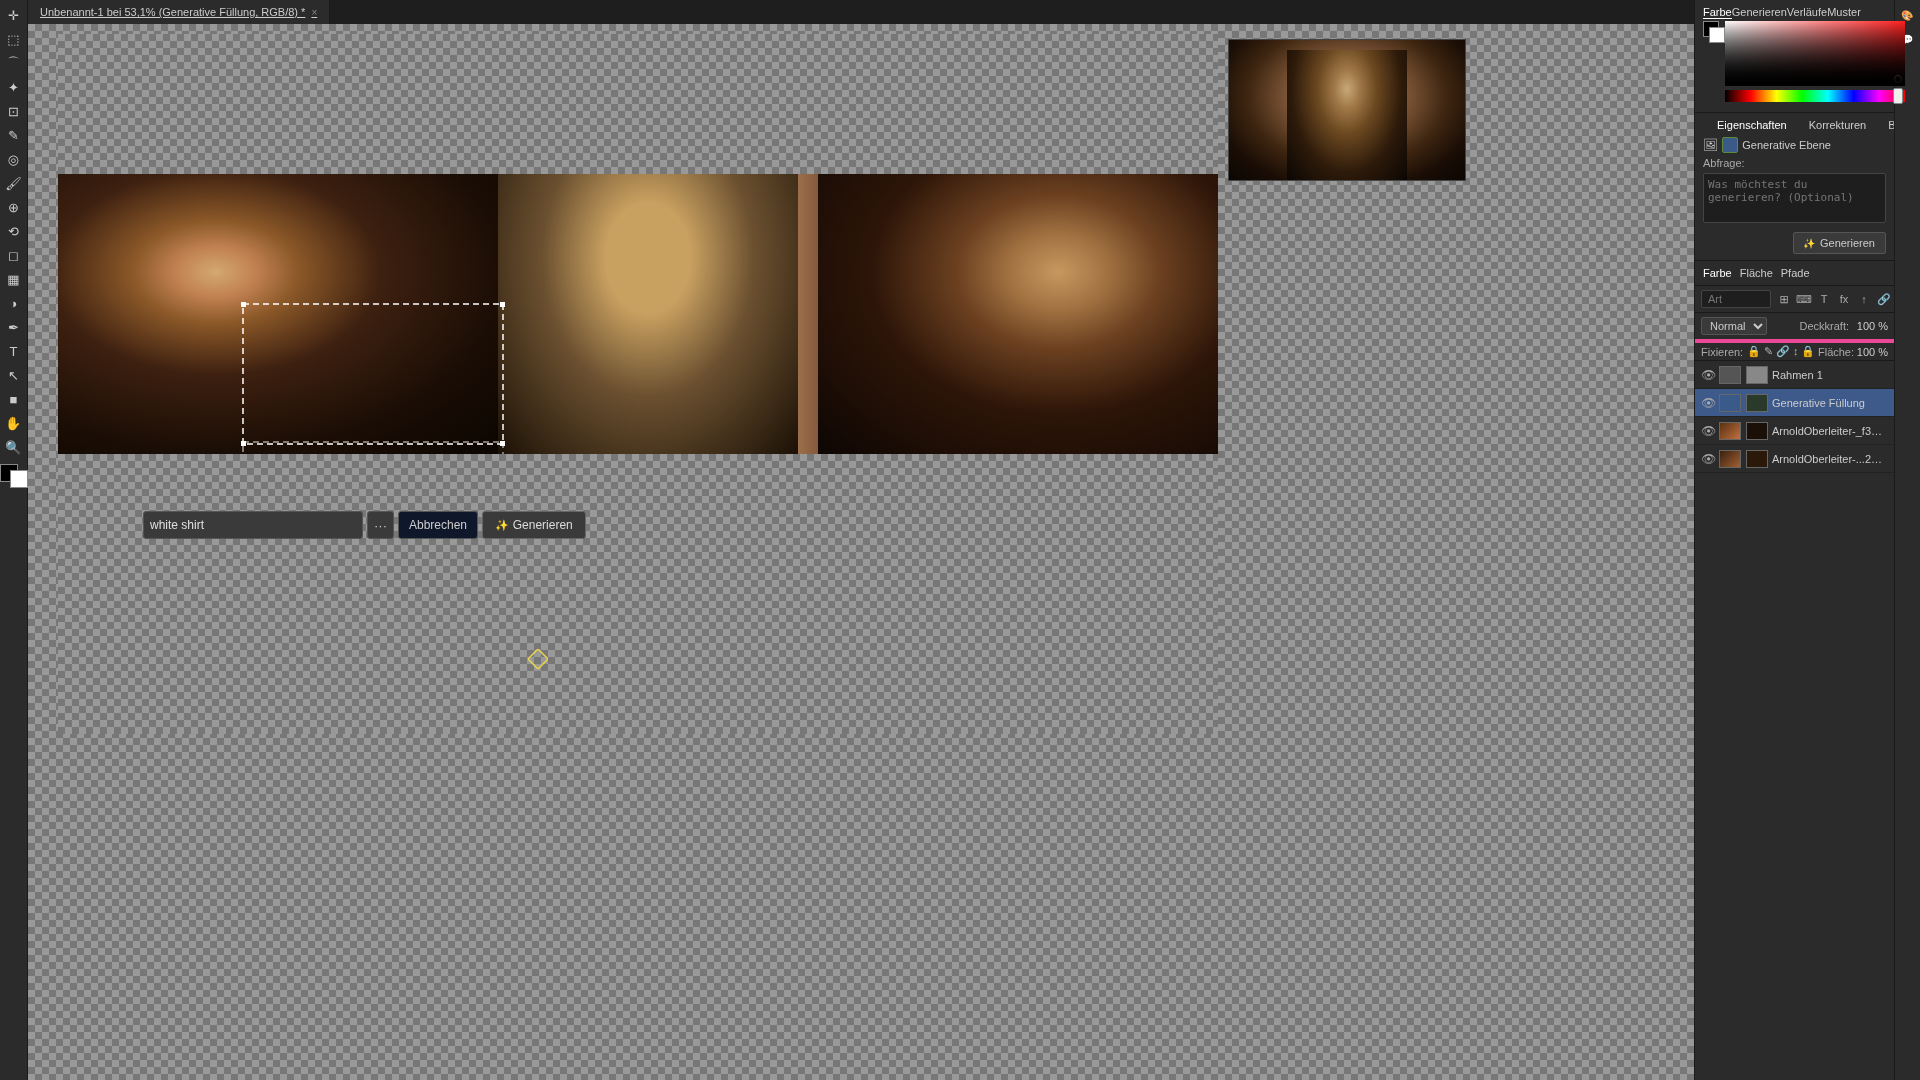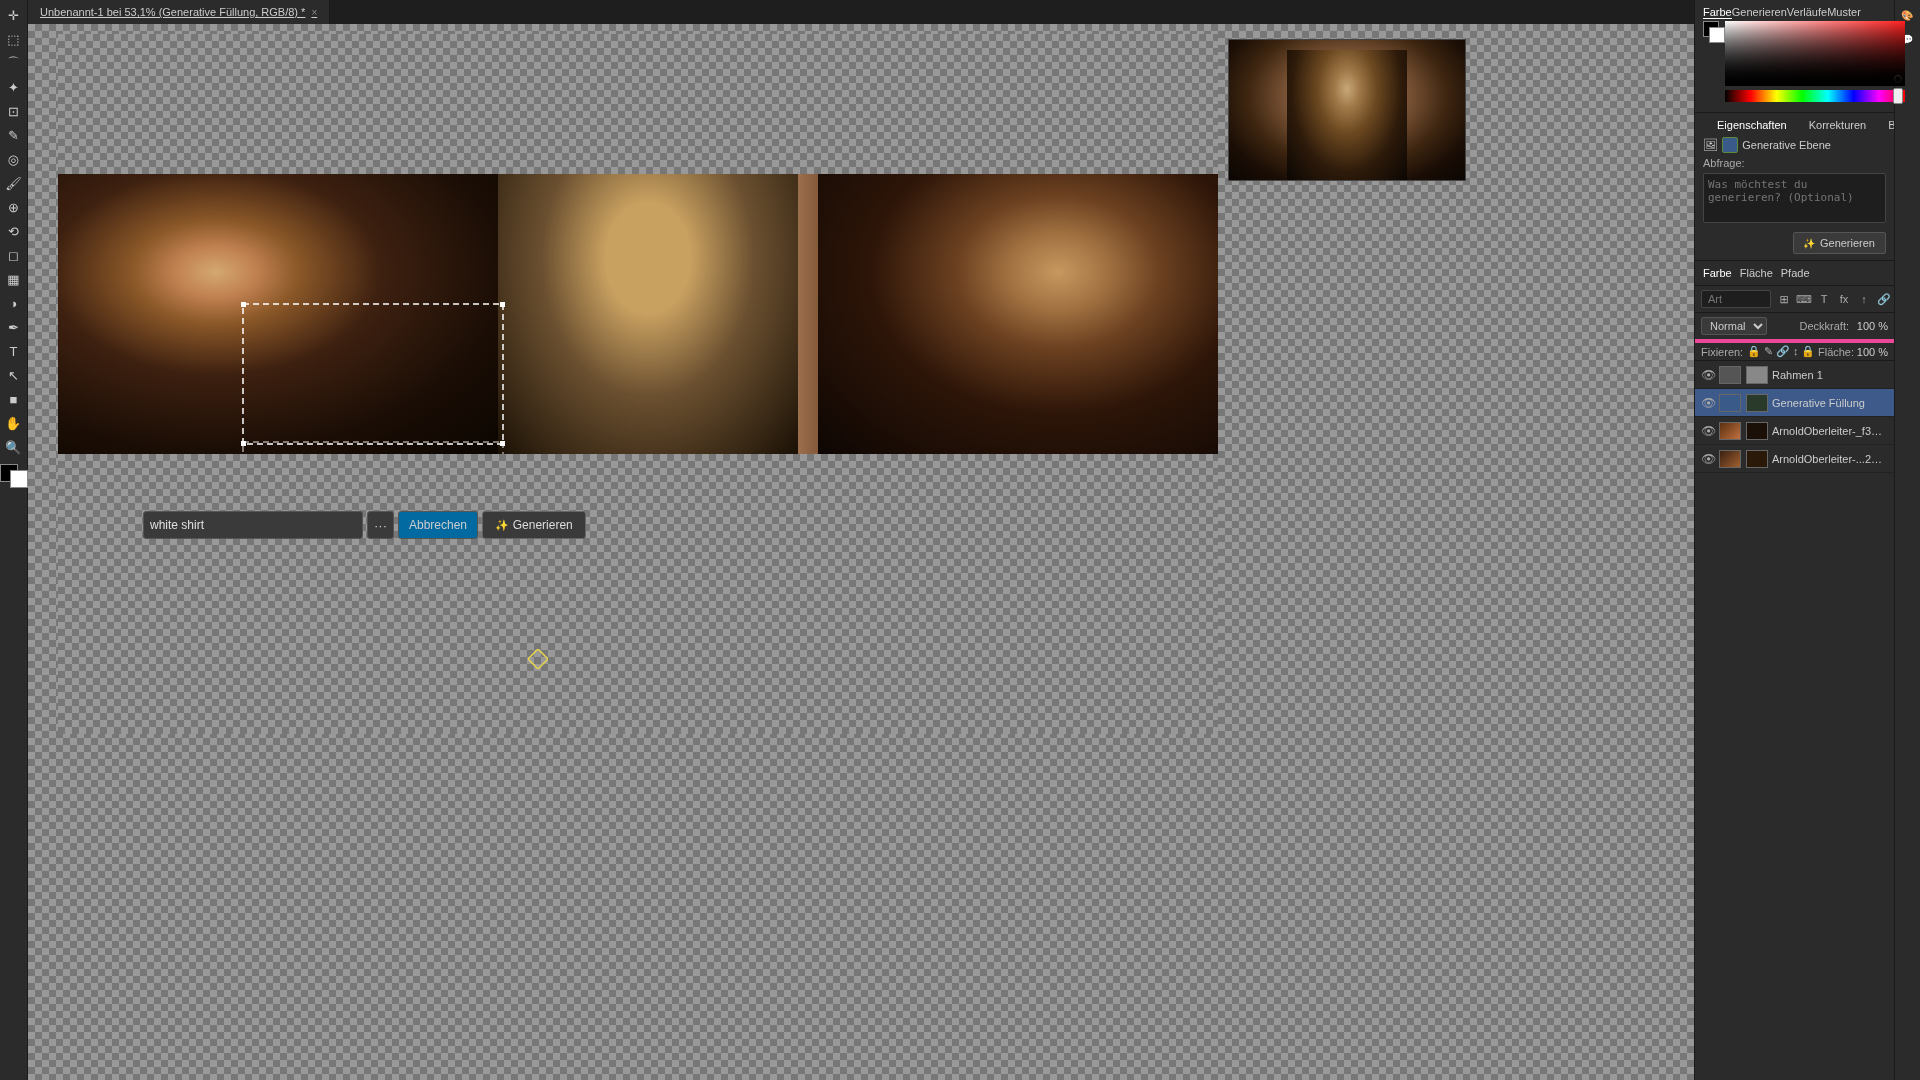--- a/index.html
+++ b/index.html
@@ -164,7 +164,7 @@
     }
 
     .abbrechen-btn {
-      background: #0369a1;
+      background: #0f172a;
       border: 1px solid #555;
       color: #ccc;
       cursor: pointer;

